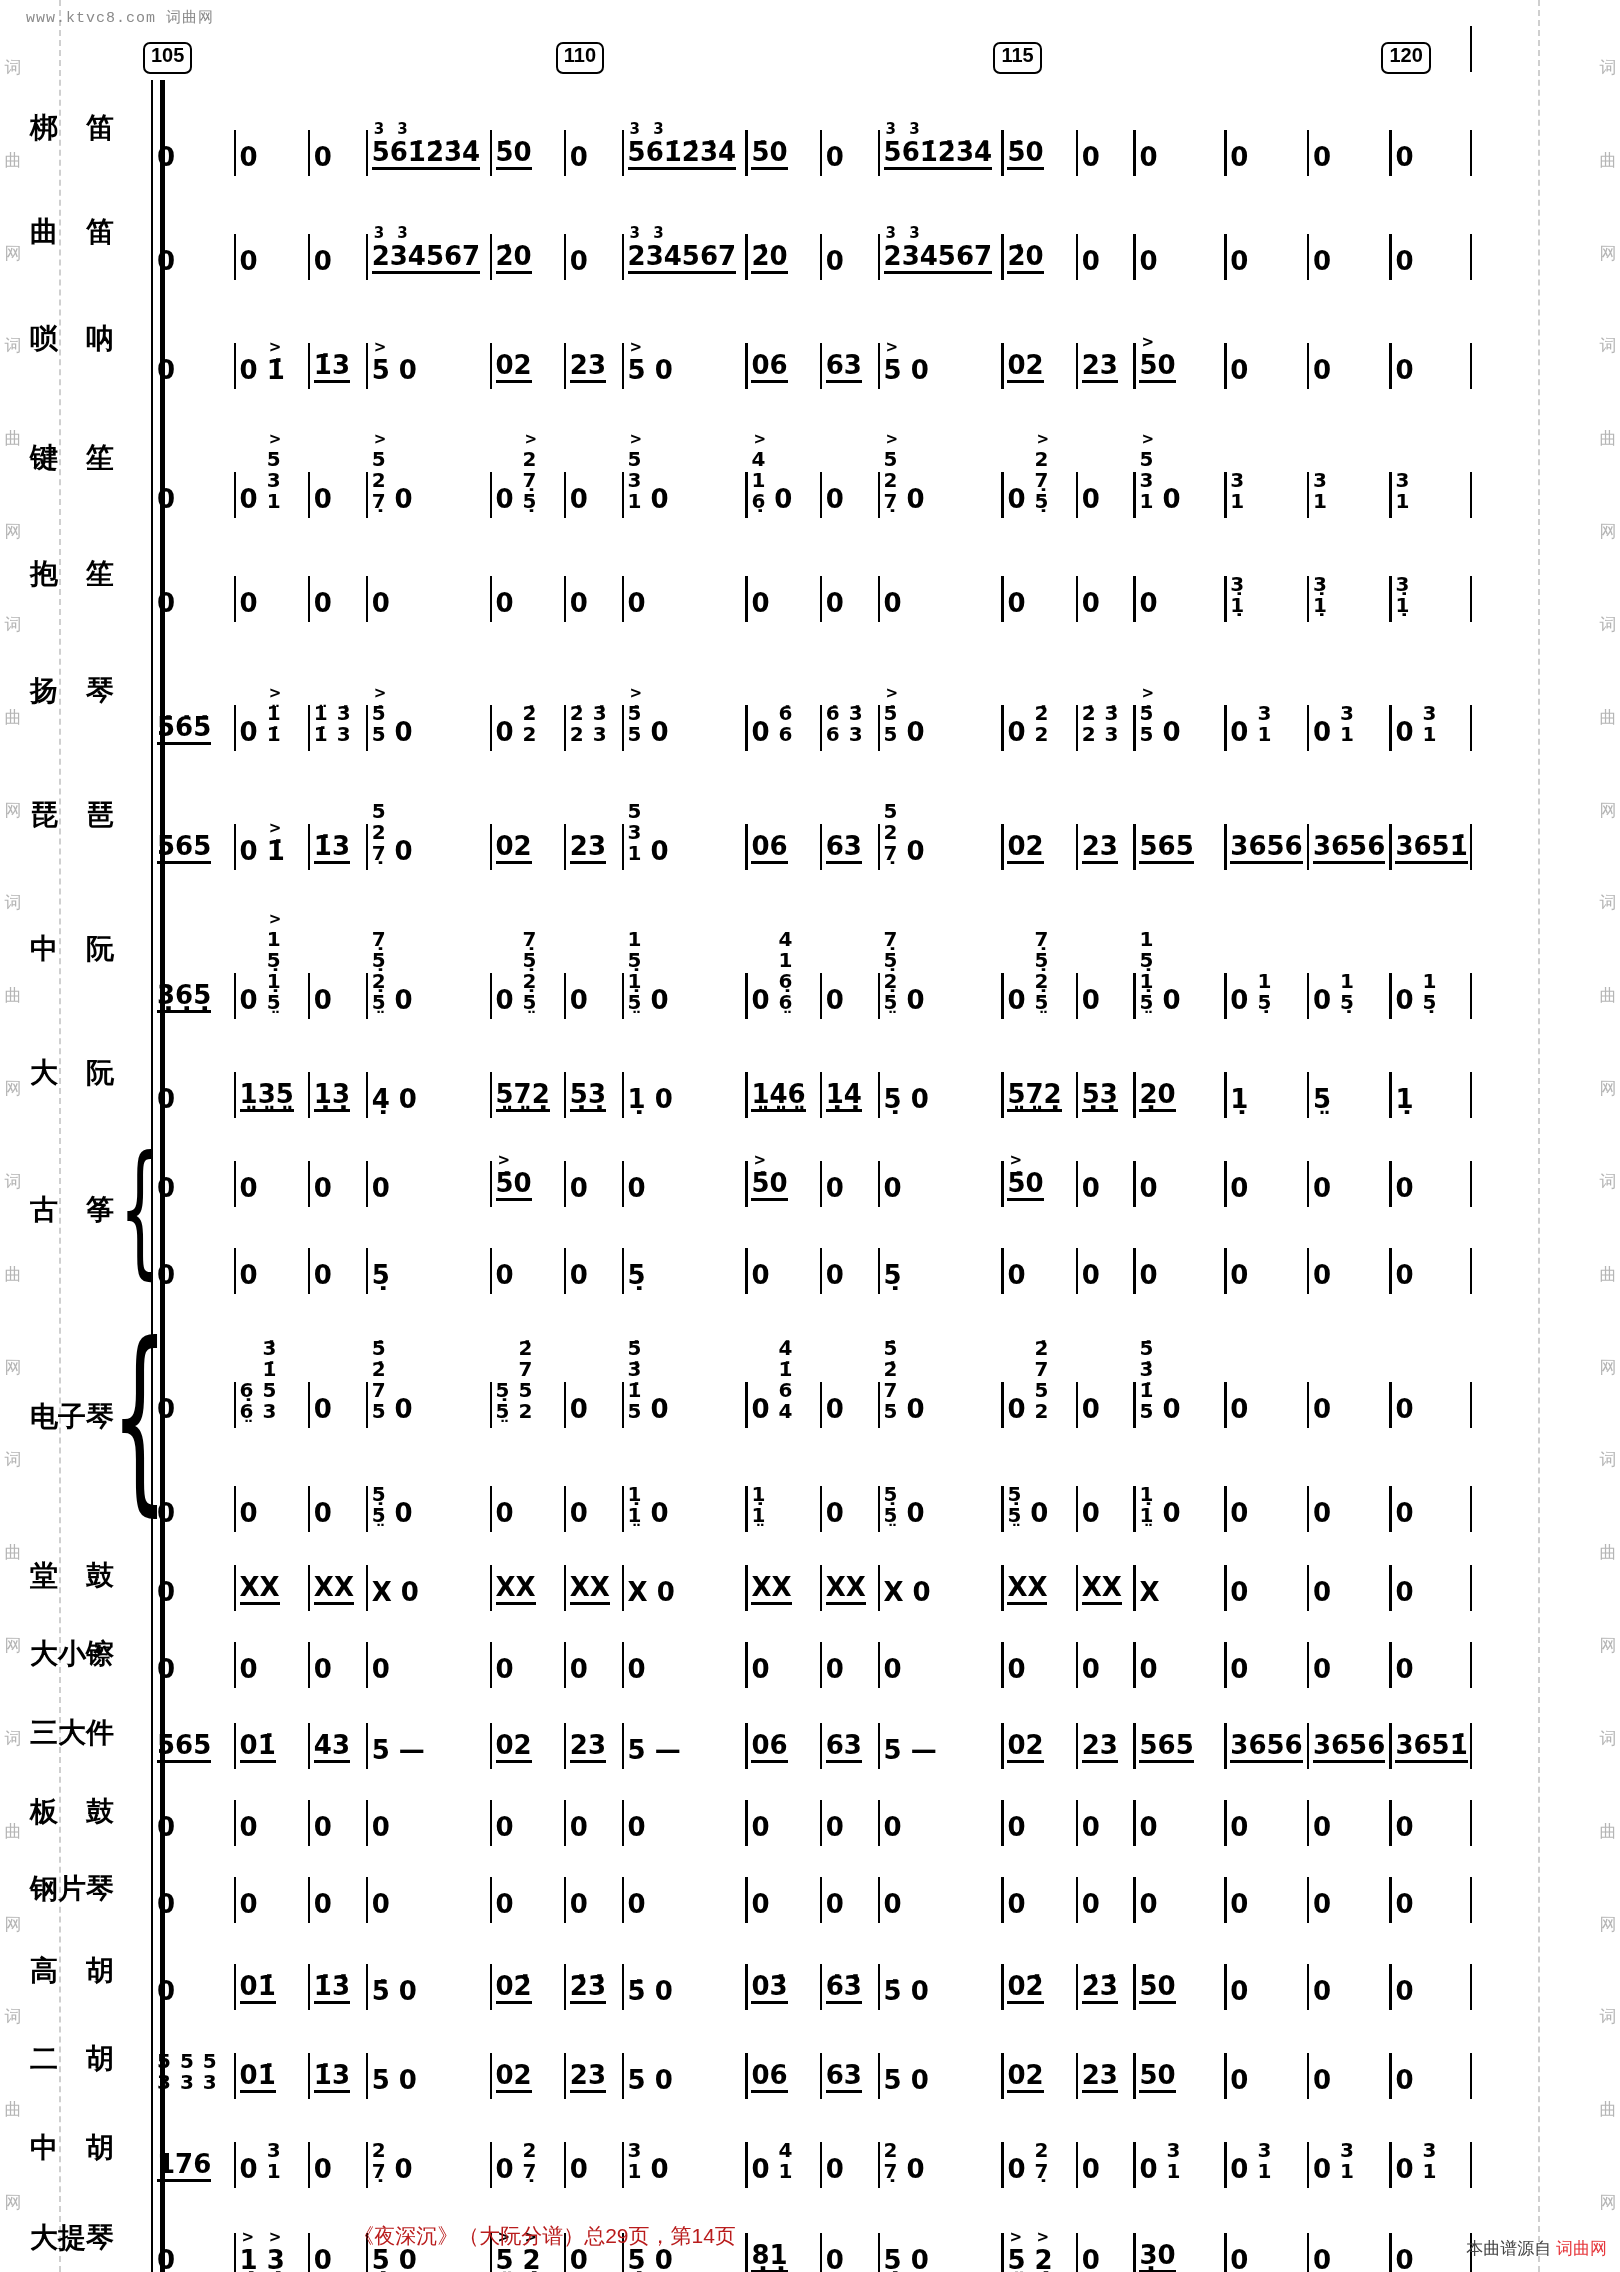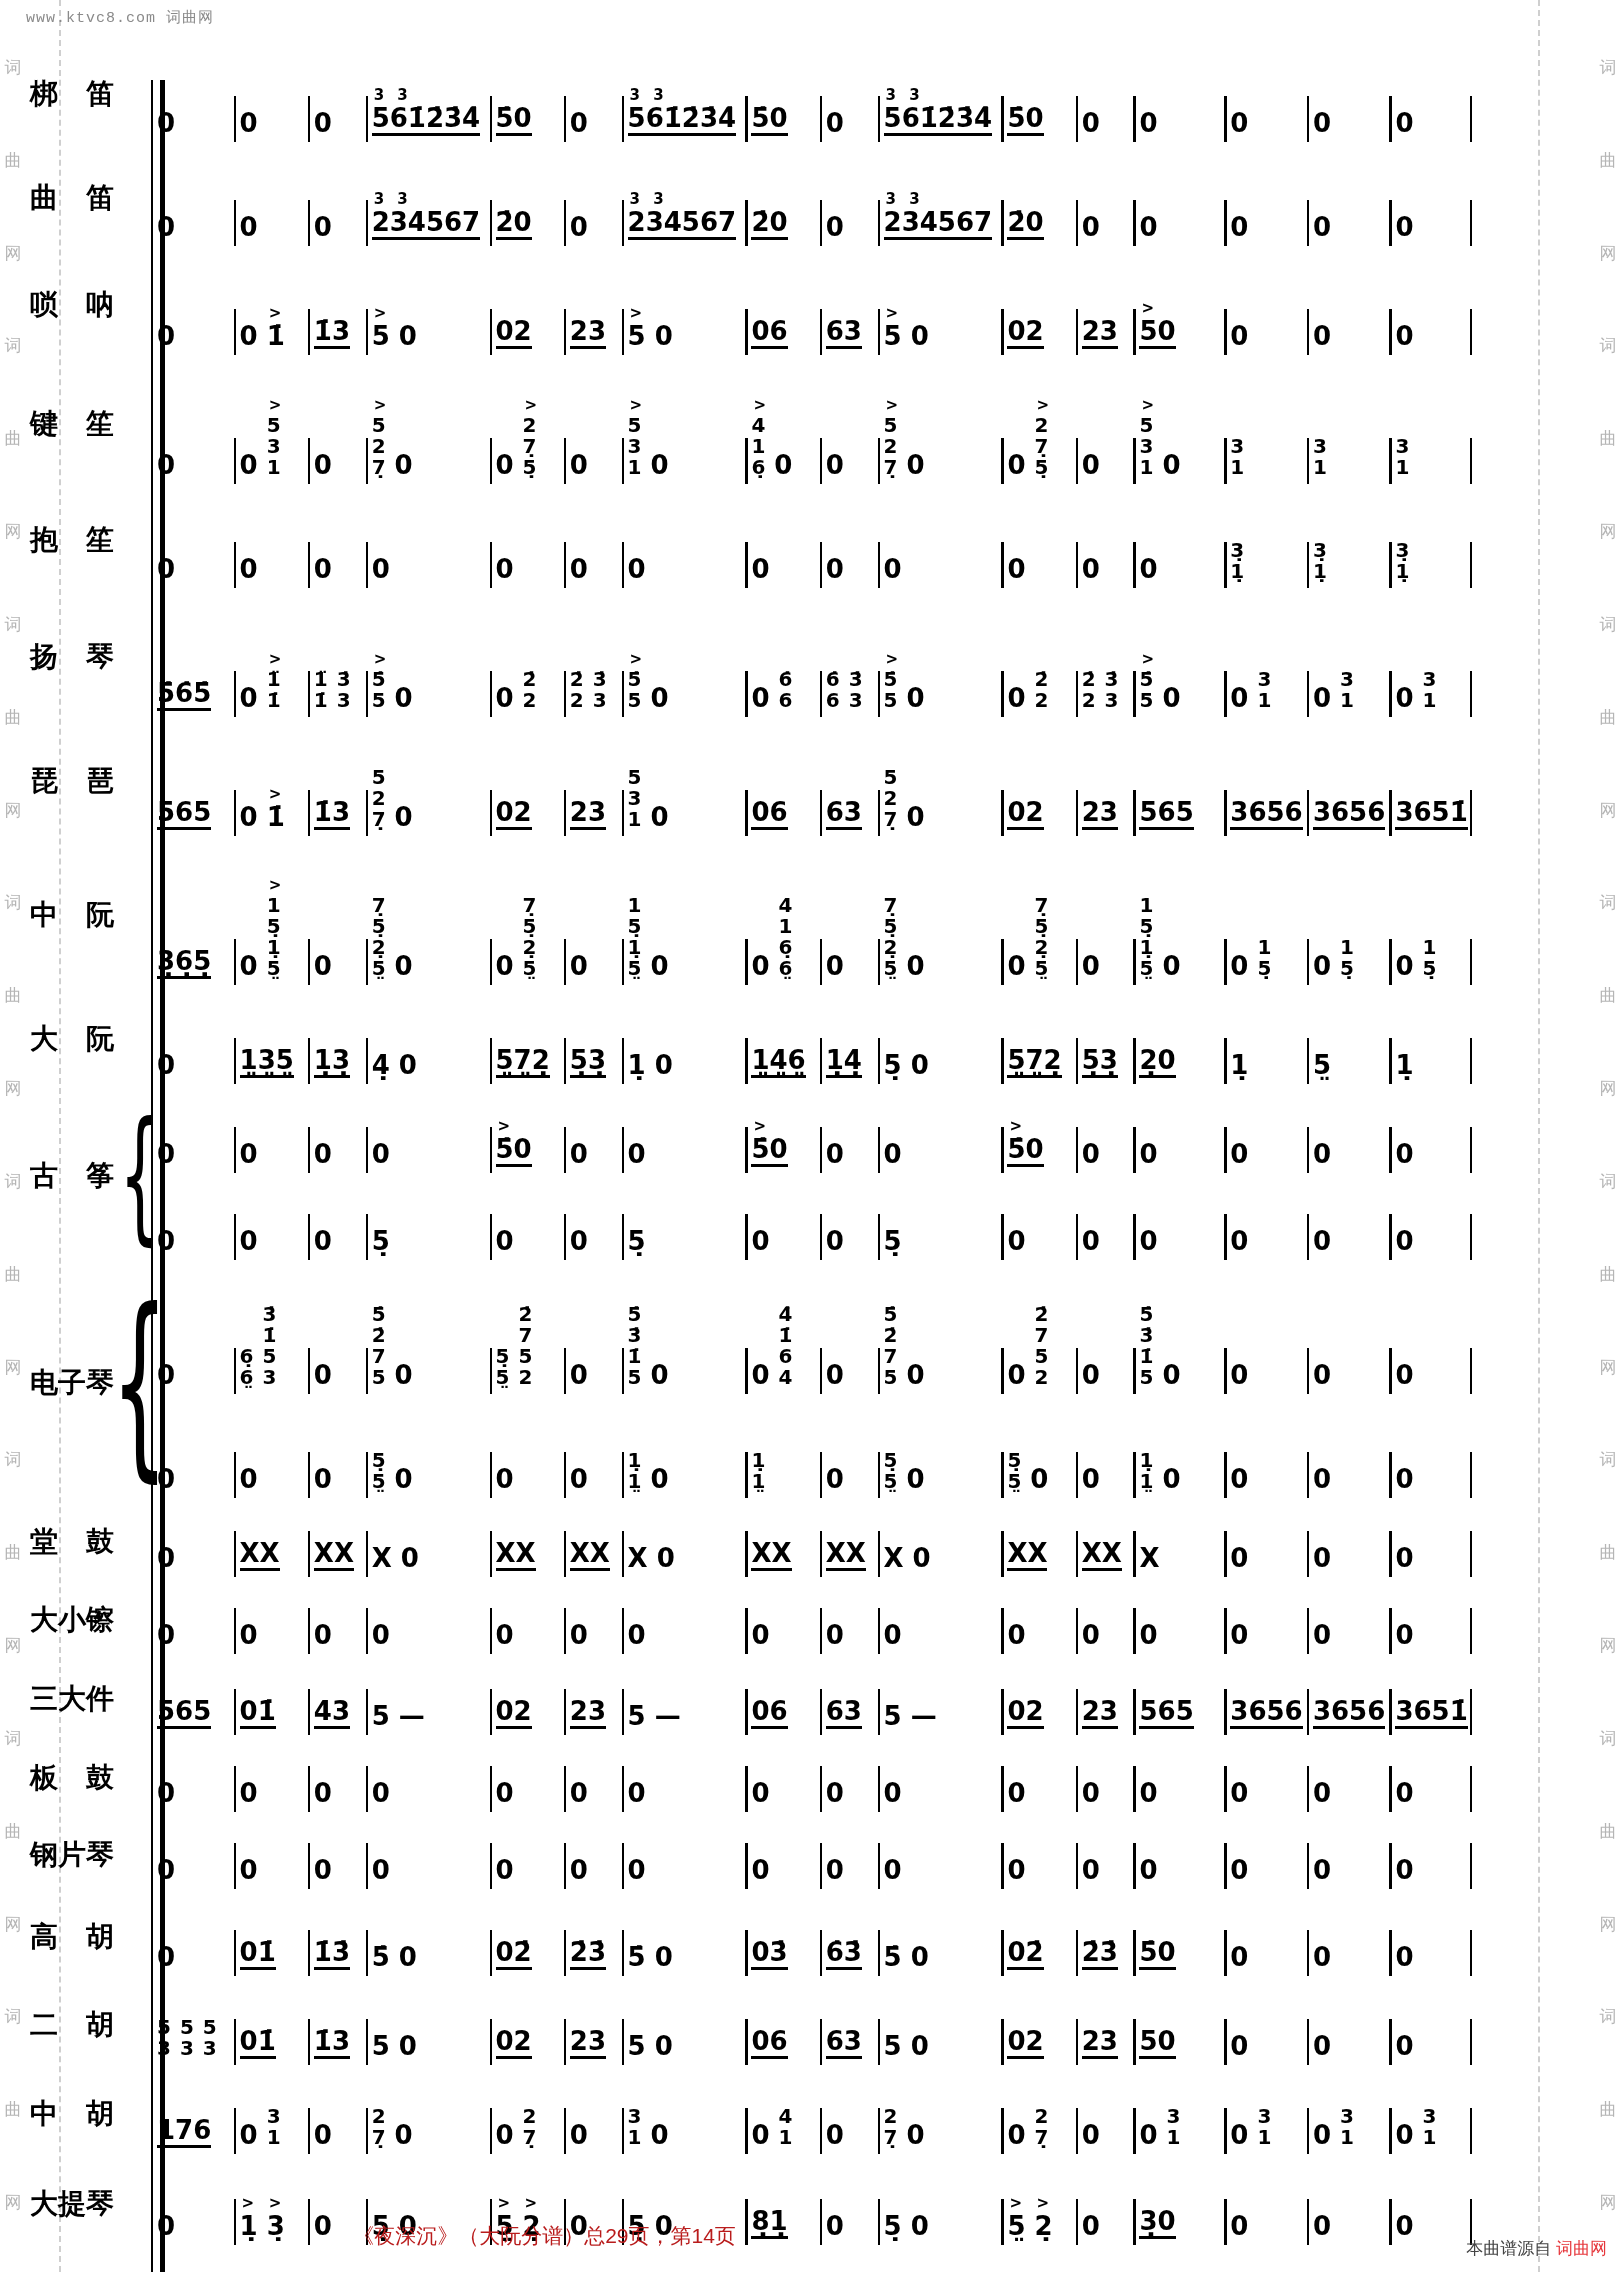--- a/index.html
+++ b/index.html
@@ -107,6 +107,16 @@
 <div class="top-watermark">www.ktvc8.com 词曲网</div>
 
 <div class="score">
+  <div class="rowline numrow">
+    <div></div>
+    <div></div>
+    <div class="mline" style="grid-auto-rows:34px;" id="numtrack">
+        <div class="numbox" style="grid-area: 1 / 1;">105</div>
+        <div class="numbox" style="grid-area: 1 / 6;">110</div>
+        <div class="numbox" style="grid-area: 1 / 11;">115</div>
+        <div class="numbox" style="grid-area: 1 / 16;">120</div>
+      </div>
+  </div>
   <div id="rows">
       <div class="rowline">
         <div class="label">梆　笛</div>

